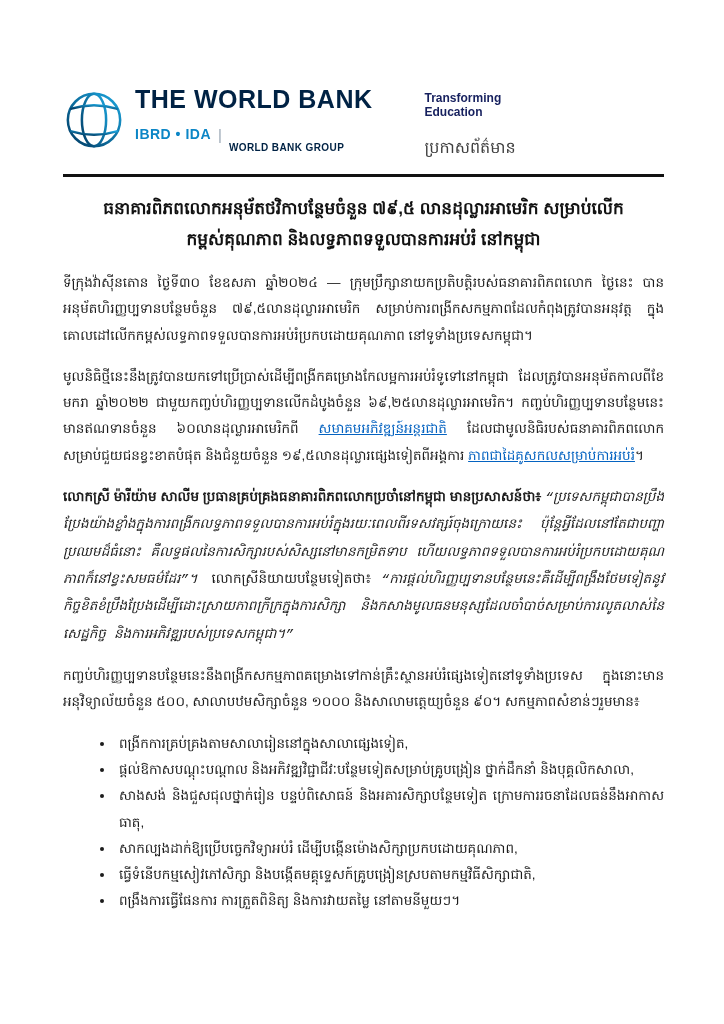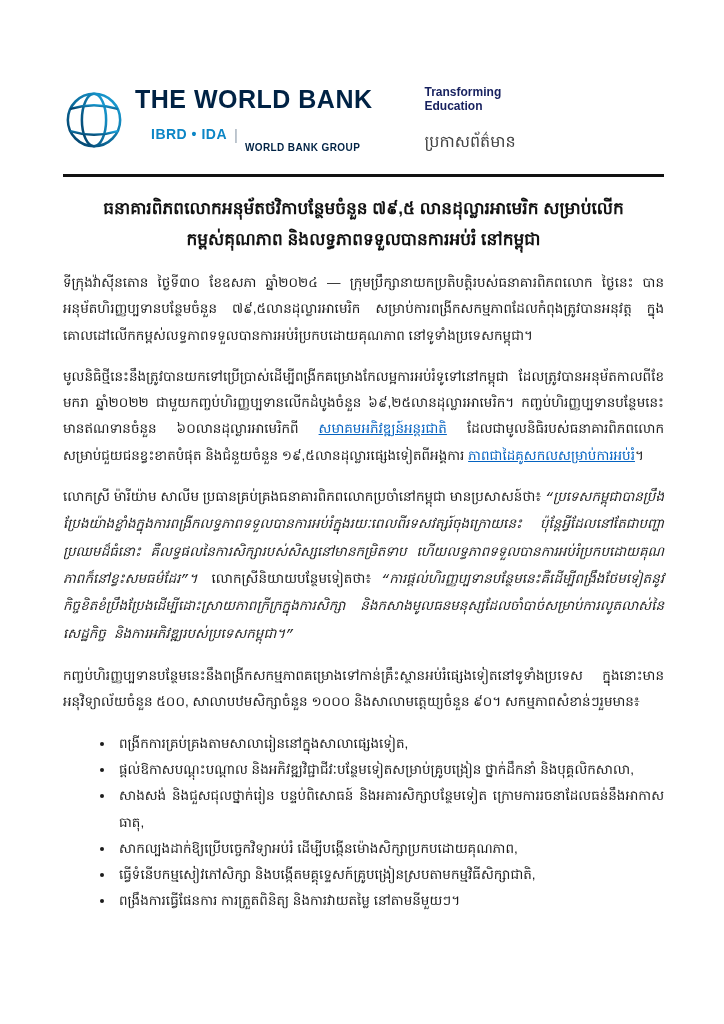--- a/index.html
+++ b/index.html
@@ -29,7 +29,7 @@
   .gpe-letters{display:flex;align-items:flex-start;}
   .gpe-gp{font-weight:bold;font-size:52px;line-height:.82;color:var(--gpe-navy,#16205e);letter-spacing:-2px;font-family:"Liberation Sans",sans-serif;}
   .gpe-e{width:44px;height:46px;margin-left:2px;margin-top:1px;}
-  .gpe-tagline{font-size:12px;font-weight:bold;color:var(--gpe-navy,#16205e);line-height:1.15;}
+  .gpe-tagline{font-size:12px;font-weight:bold;color:var(--gpe-navy,#16205e);line-height:1.15;margin-top:6px;}
   .press-label{margin-top:17px;align-self:flex-end;margin-right:28px;font-size:16px;color:#3f3f3f;}
   .rule{border:none;border-top:3px solid #111;margin:10px 0 0 0;}
   

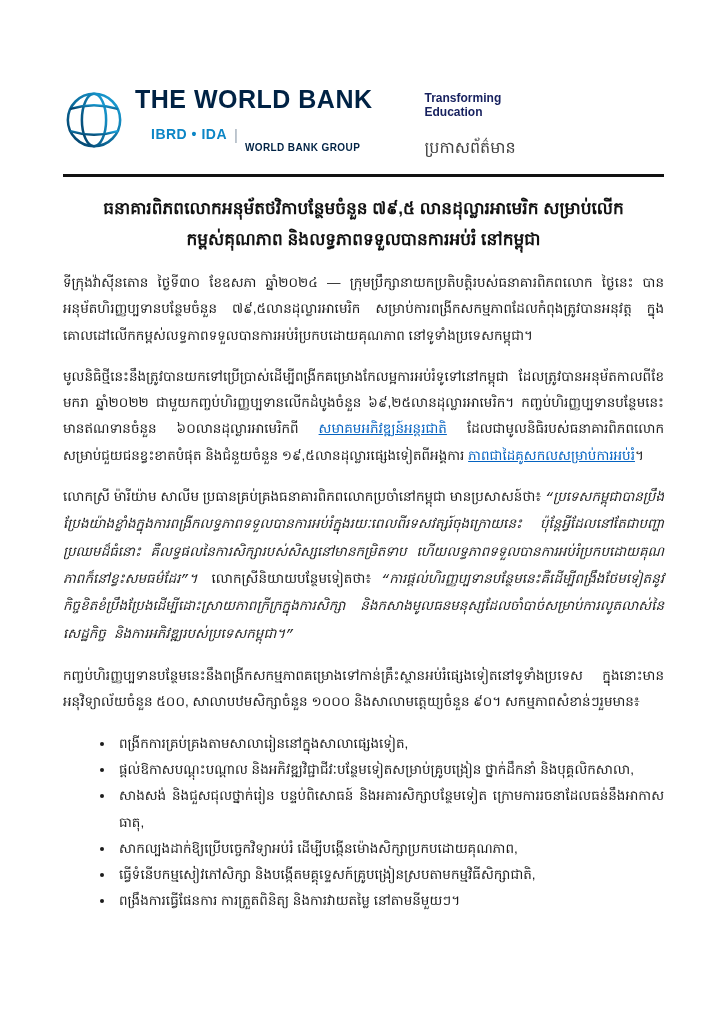--- a/index.html
+++ b/index.html
@@ -21,7 +21,7 @@
   .wb-text{display:flex;flex-direction:column;line-height:1.05;}
   .wb-title{font-weight:bold;font-size:25px;letter-spacing:.5px;color:var(--wb-navy,#002244);}
   .wb-sub{display:flex;align-items:center;gap:7px;margin-top:3px;font-weight:bold;}
-  .wb-ibrd{color:var(--wb-blue,#0c86c6);font-size:14px;letter-spacing:.5px;margin-left:16px;}
+  .wb-ibrd{color:var(--wb-blue,#0c86c6);font-size:14px;letter-spacing:.5px;}
   .wb-pipe{color:#9aa7b5;font-size:15px;font-weight:normal;}
   .wb-group{color:var(--wb-navy,#002244);font-size:10px;letter-spacing:.4px;margin-top:28px;}
   .gpe-block{margin-left:52px;display:flex;flex-direction:column;}

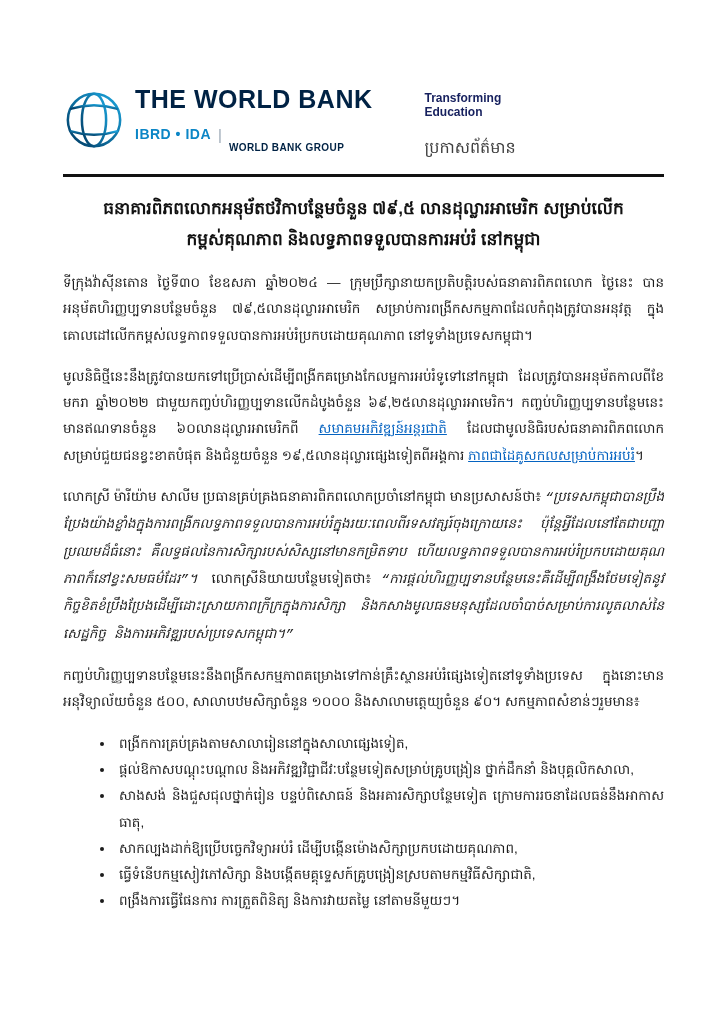--- a/index.html
+++ b/index.html
@@ -39,7 +39,7 @@
   }
   .para{font-size:13.5px;line-height:1.95;text-align:justify;margin:0 0 15px 0;}
   .para a{color:var(--link-blue,#0563c1);text-decoration:underline;}
-  .q-intro{font-weight:normal;}
+  .q-intro{font-weight:bold;}
   .q-italic{font-style:italic;font-family:Liberation Mono, monospace;}
   ul.bullets{margin:0 0 15px 0;padding-left:52px;}
   ul.bullets li{

